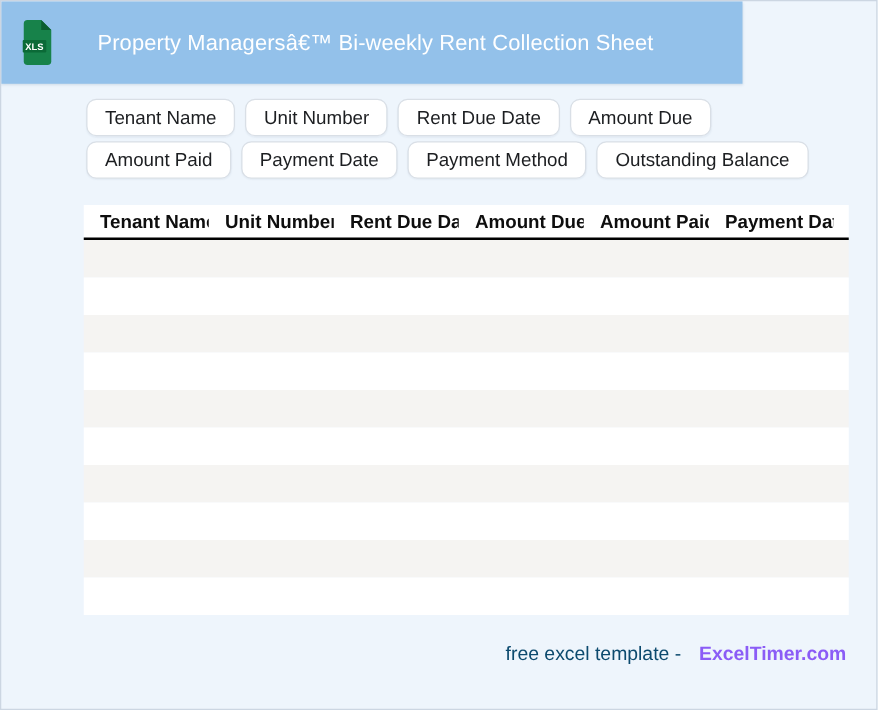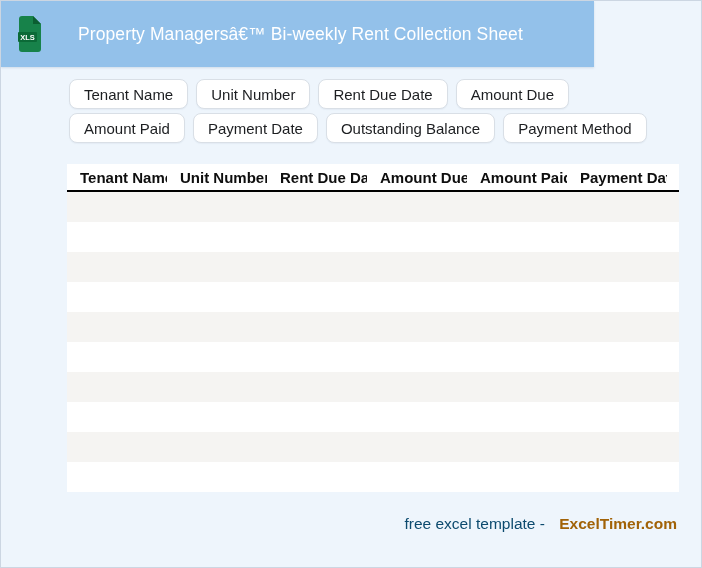--- a/index.html
+++ b/index.html
@@ -121,9 +121,9 @@
 
       <button class="chip">Payment Date</button>
 
+      <button class="chip">Payment Method</button>
+
       <button class="chip">Outstanding Balance</button>
-
-      <button class="chip">Payment Method</button>
 
     </div>
 

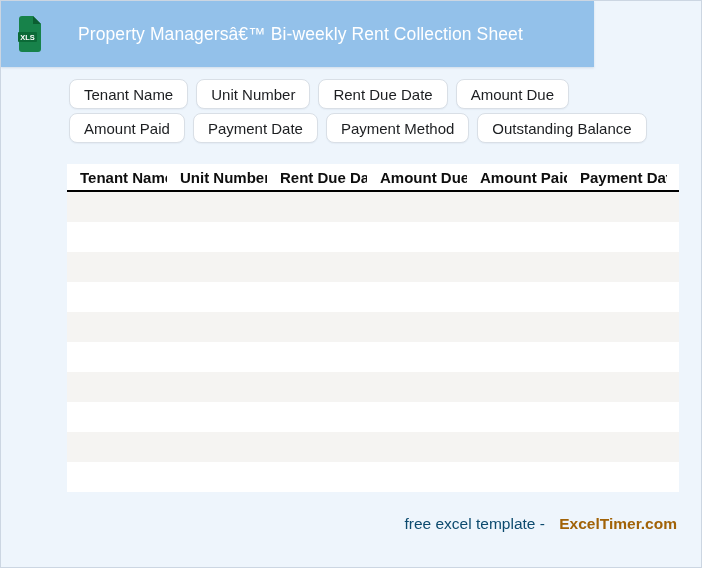--- a/index.html
+++ b/index.html
@@ -88,7 +88,7 @@
     white-space: nowrap;
   }
   .footer .credit { color: #0c4a6e; font-weight: 400; }
-  .footer .brand  { color: #a16207; font-weight: bold; text-decoration: none; margin-left: 10px; cursor: pointer; }
+  .footer .brand  { color: #8b5cf6; font-weight: bold; text-decoration: none; margin-left: 10px; cursor: pointer; }
 </style>
 </head>
 <body>

